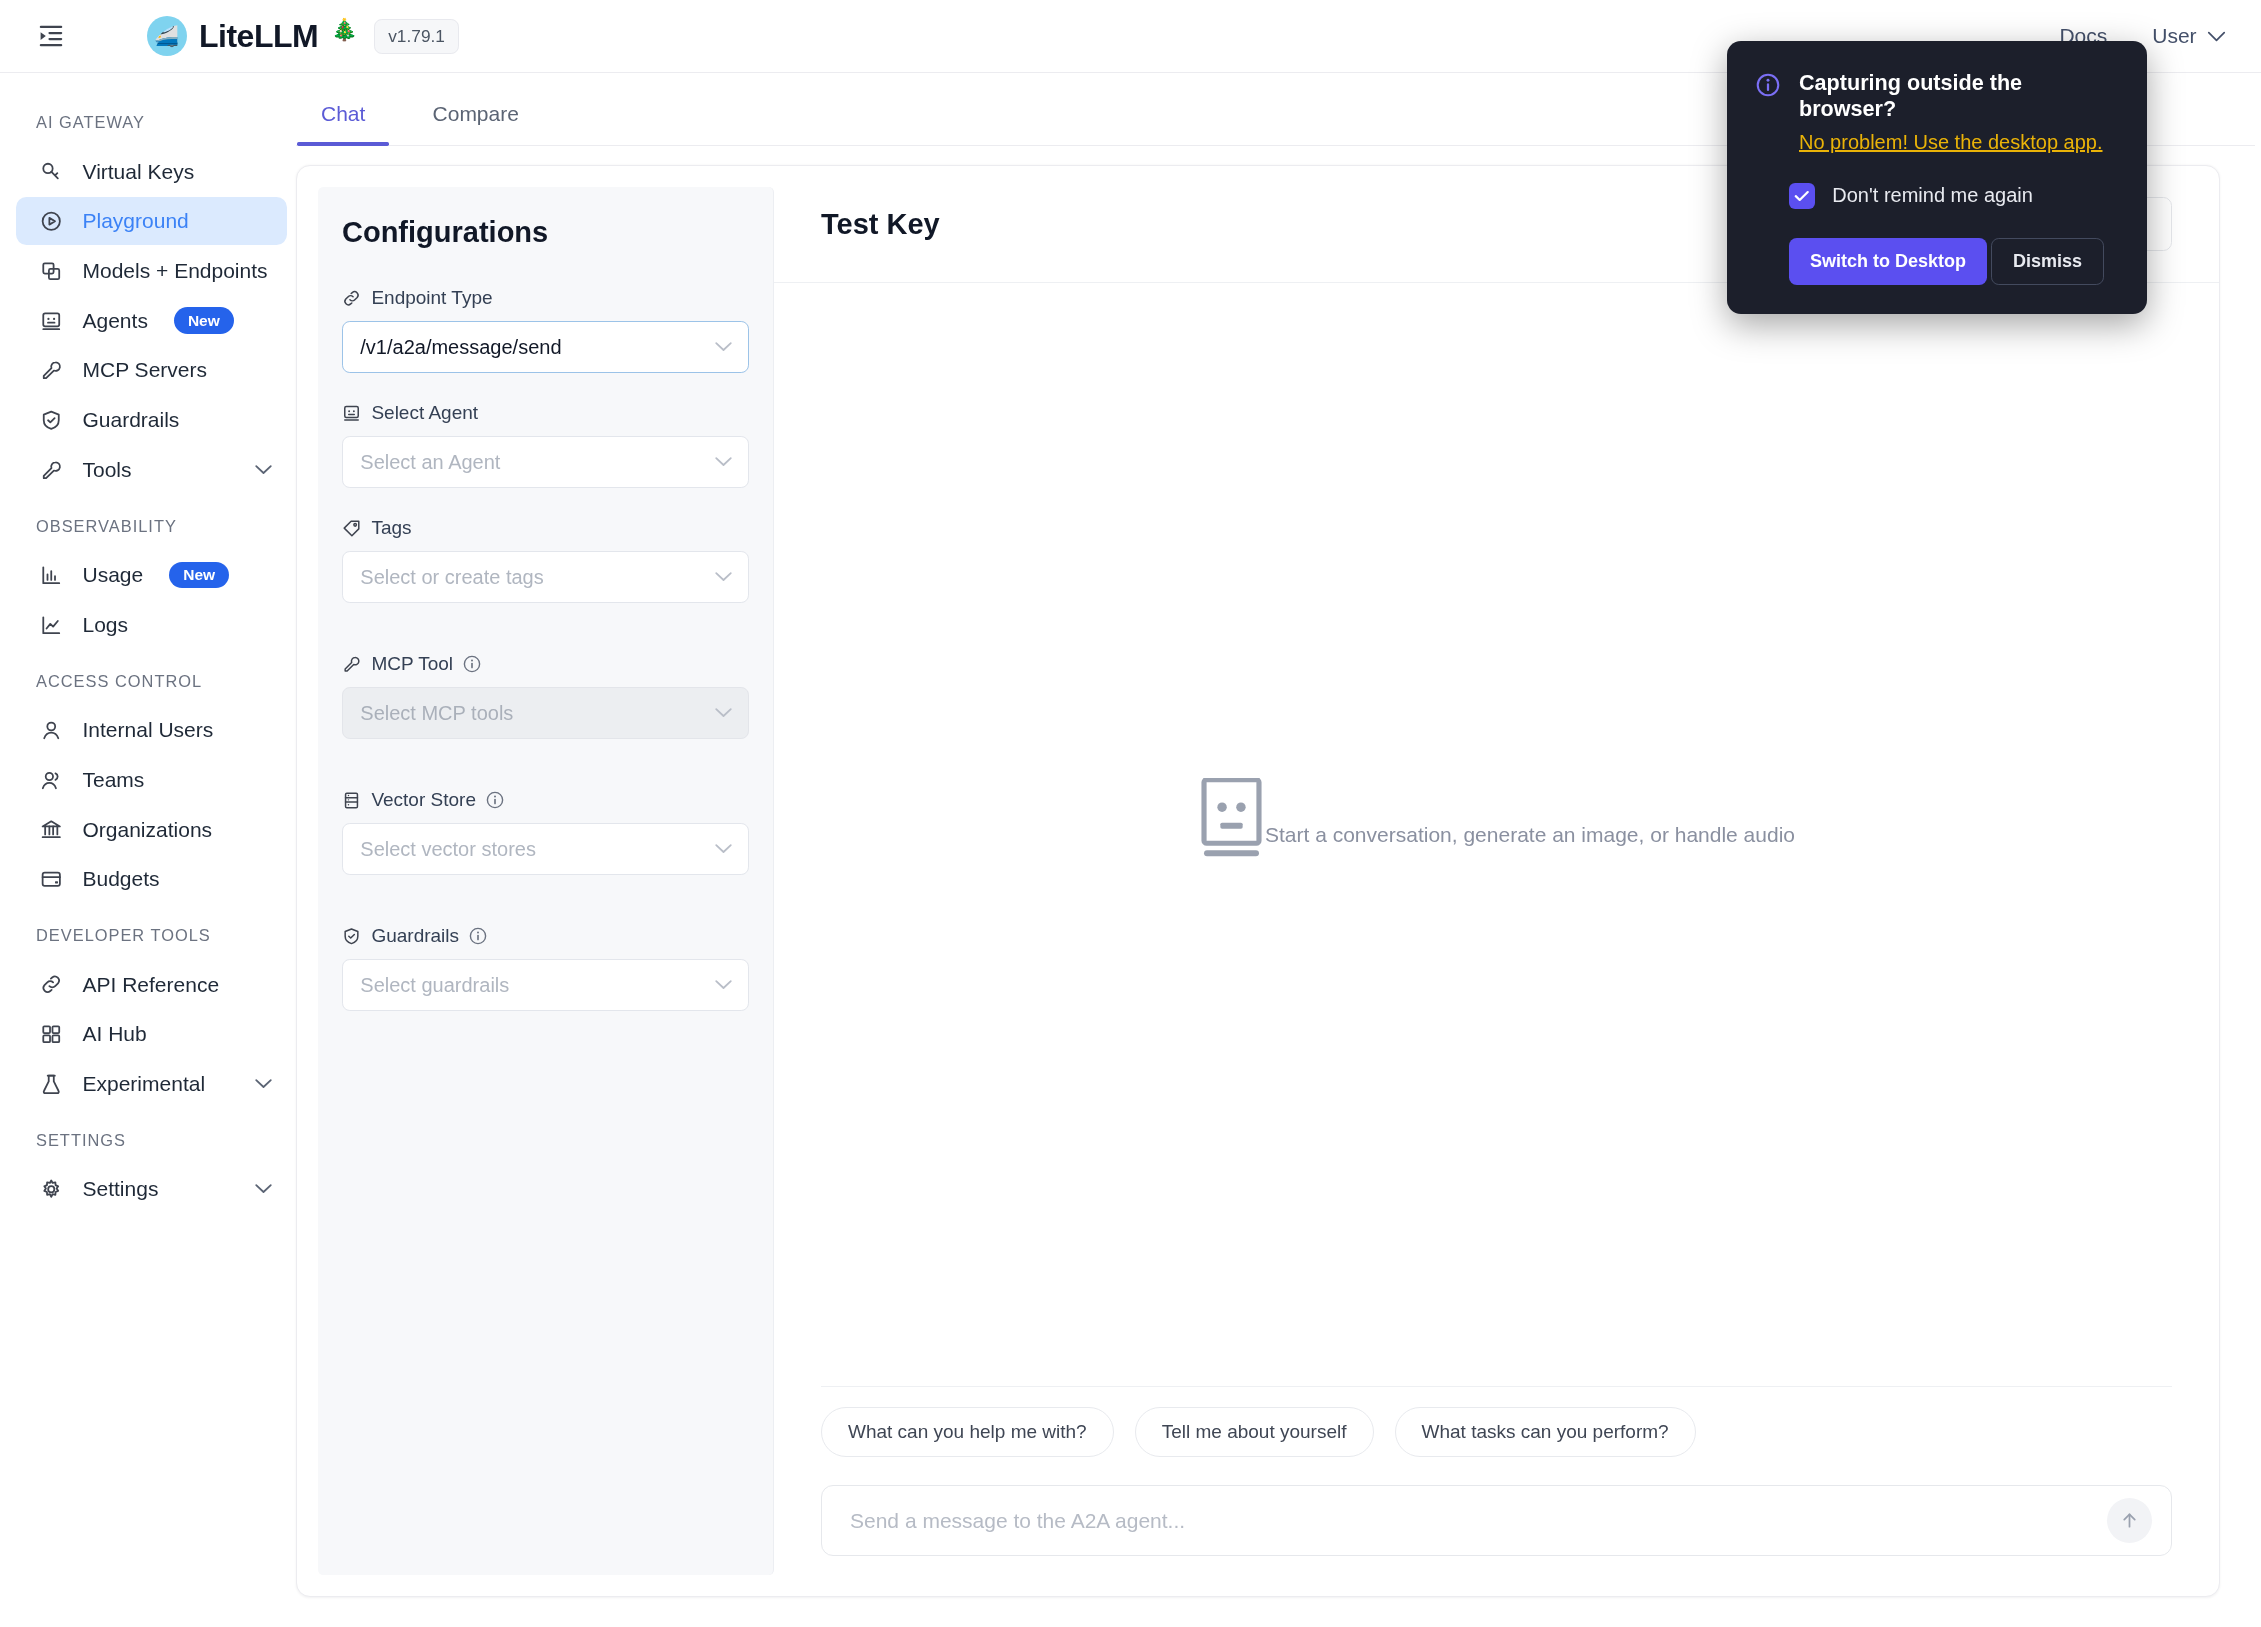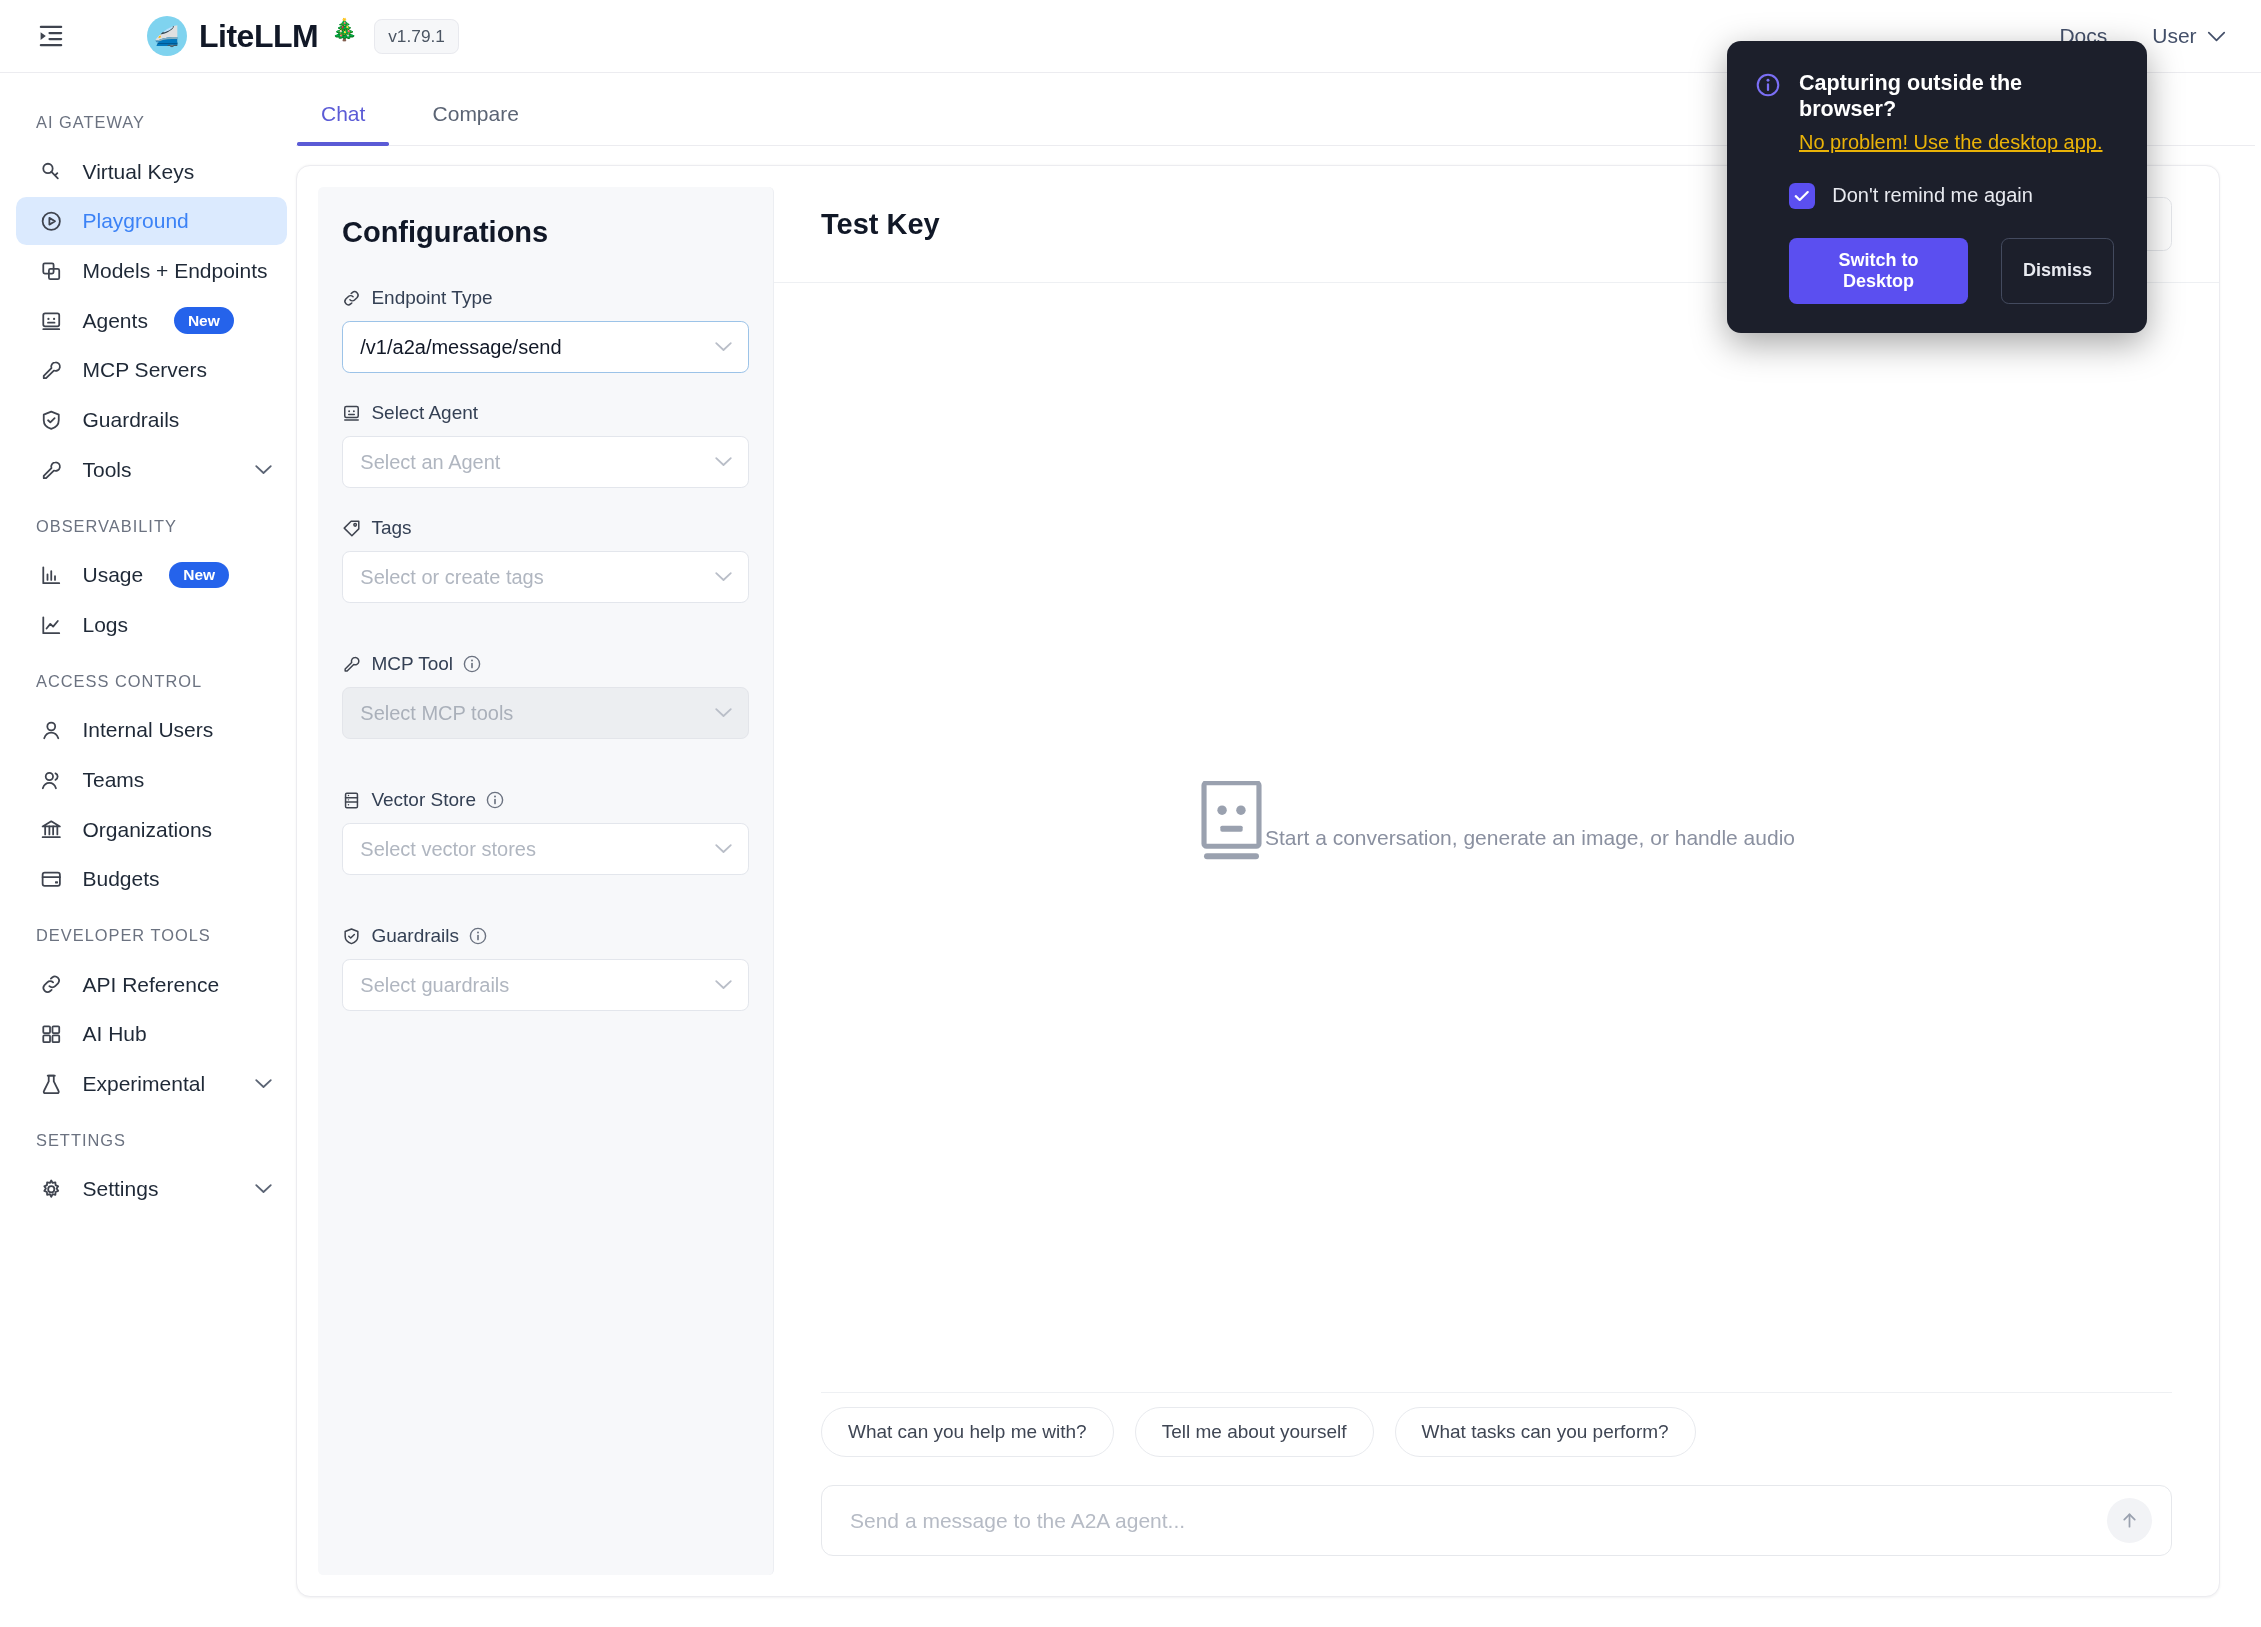--- a/index.html
+++ b/index.html
@@ -177,7 +177,7 @@
     display: flex; align-items: center; justify-content: center;
   }
   .popup-check-label { font-size: 20px; color: #e8eaf0; }
-  .popup-btns { display: flex; gap: 33px; margin: 29px 0 0 33px; }
+  .popup-btns { display: flex; gap: 4px; margin: 29px 0 0 33px; }
   .btn-primary {
     background: #5b4ff0; color: #fff; border: none; border-radius: 7.8px;
     padding: 12px 21px; font-size: 18px; font-weight: bold; cursor: pointer;

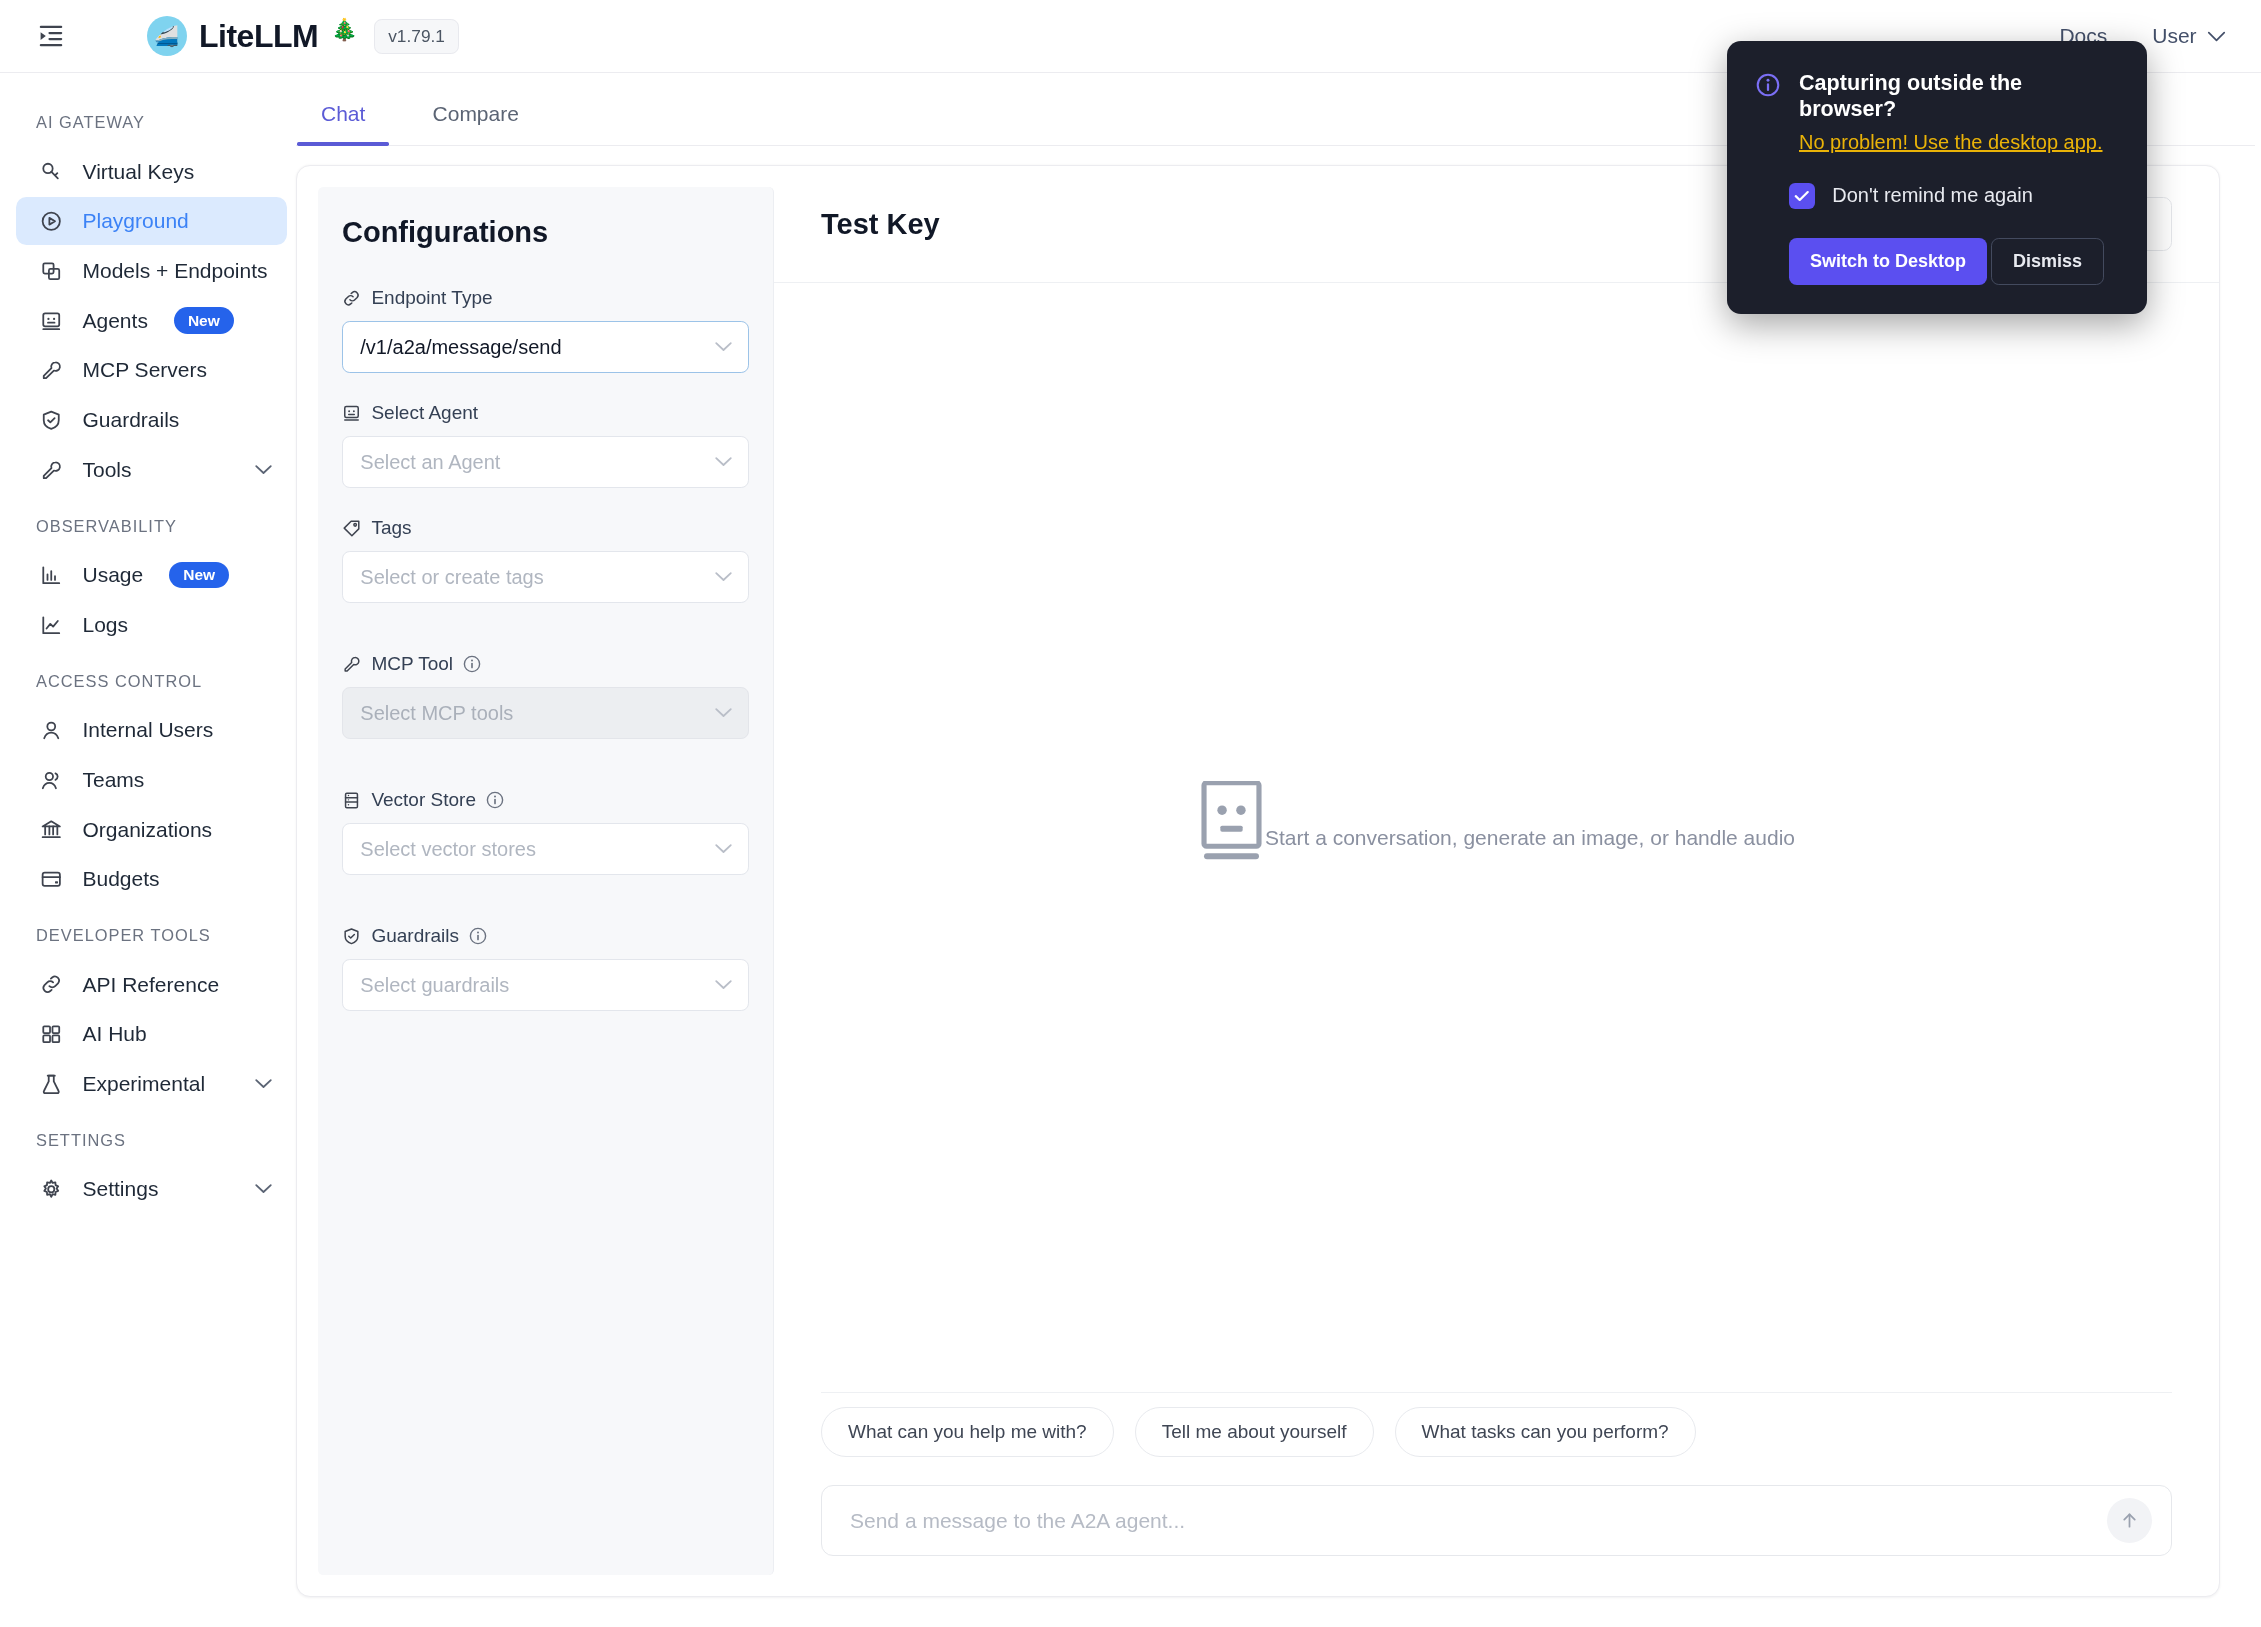--- a/index.html
+++ b/index.html
@@ -140,7 +140,7 @@
   .empty-text { font-size: 21px; color: #8a90a0; }
 
   .chat-foot { padding: 0 47px 40px 47px; }
-  .suggestions { display: flex; gap: 21px; margin-bottom: 28px; padding-top: 14px;
+  .suggestions { display: flex; gap: 21px; margin-bottom: 28px; padding-top: 20px;
     border-top: 0.9px solid #eef0f3; }
   .chip {
     border: 0.9px solid #e8eaee; border-radius: 863px; background: #fff;

